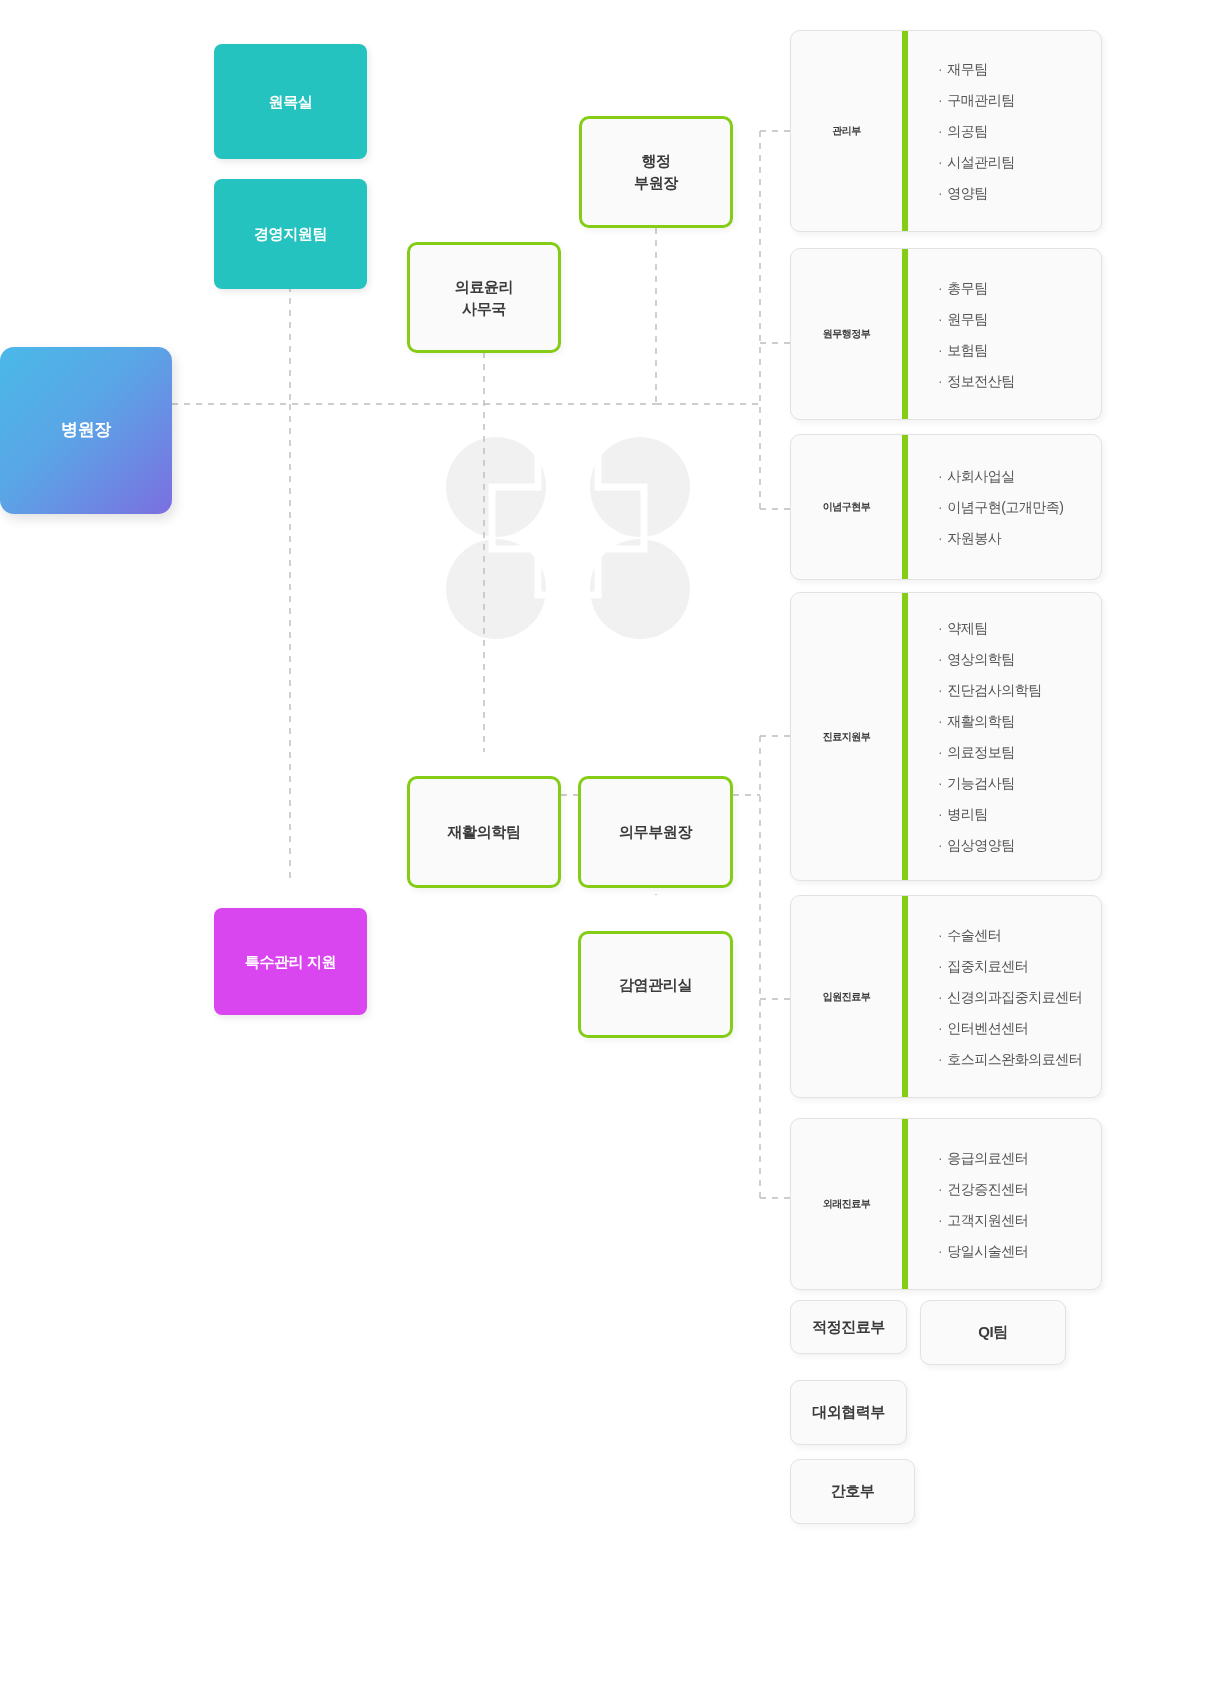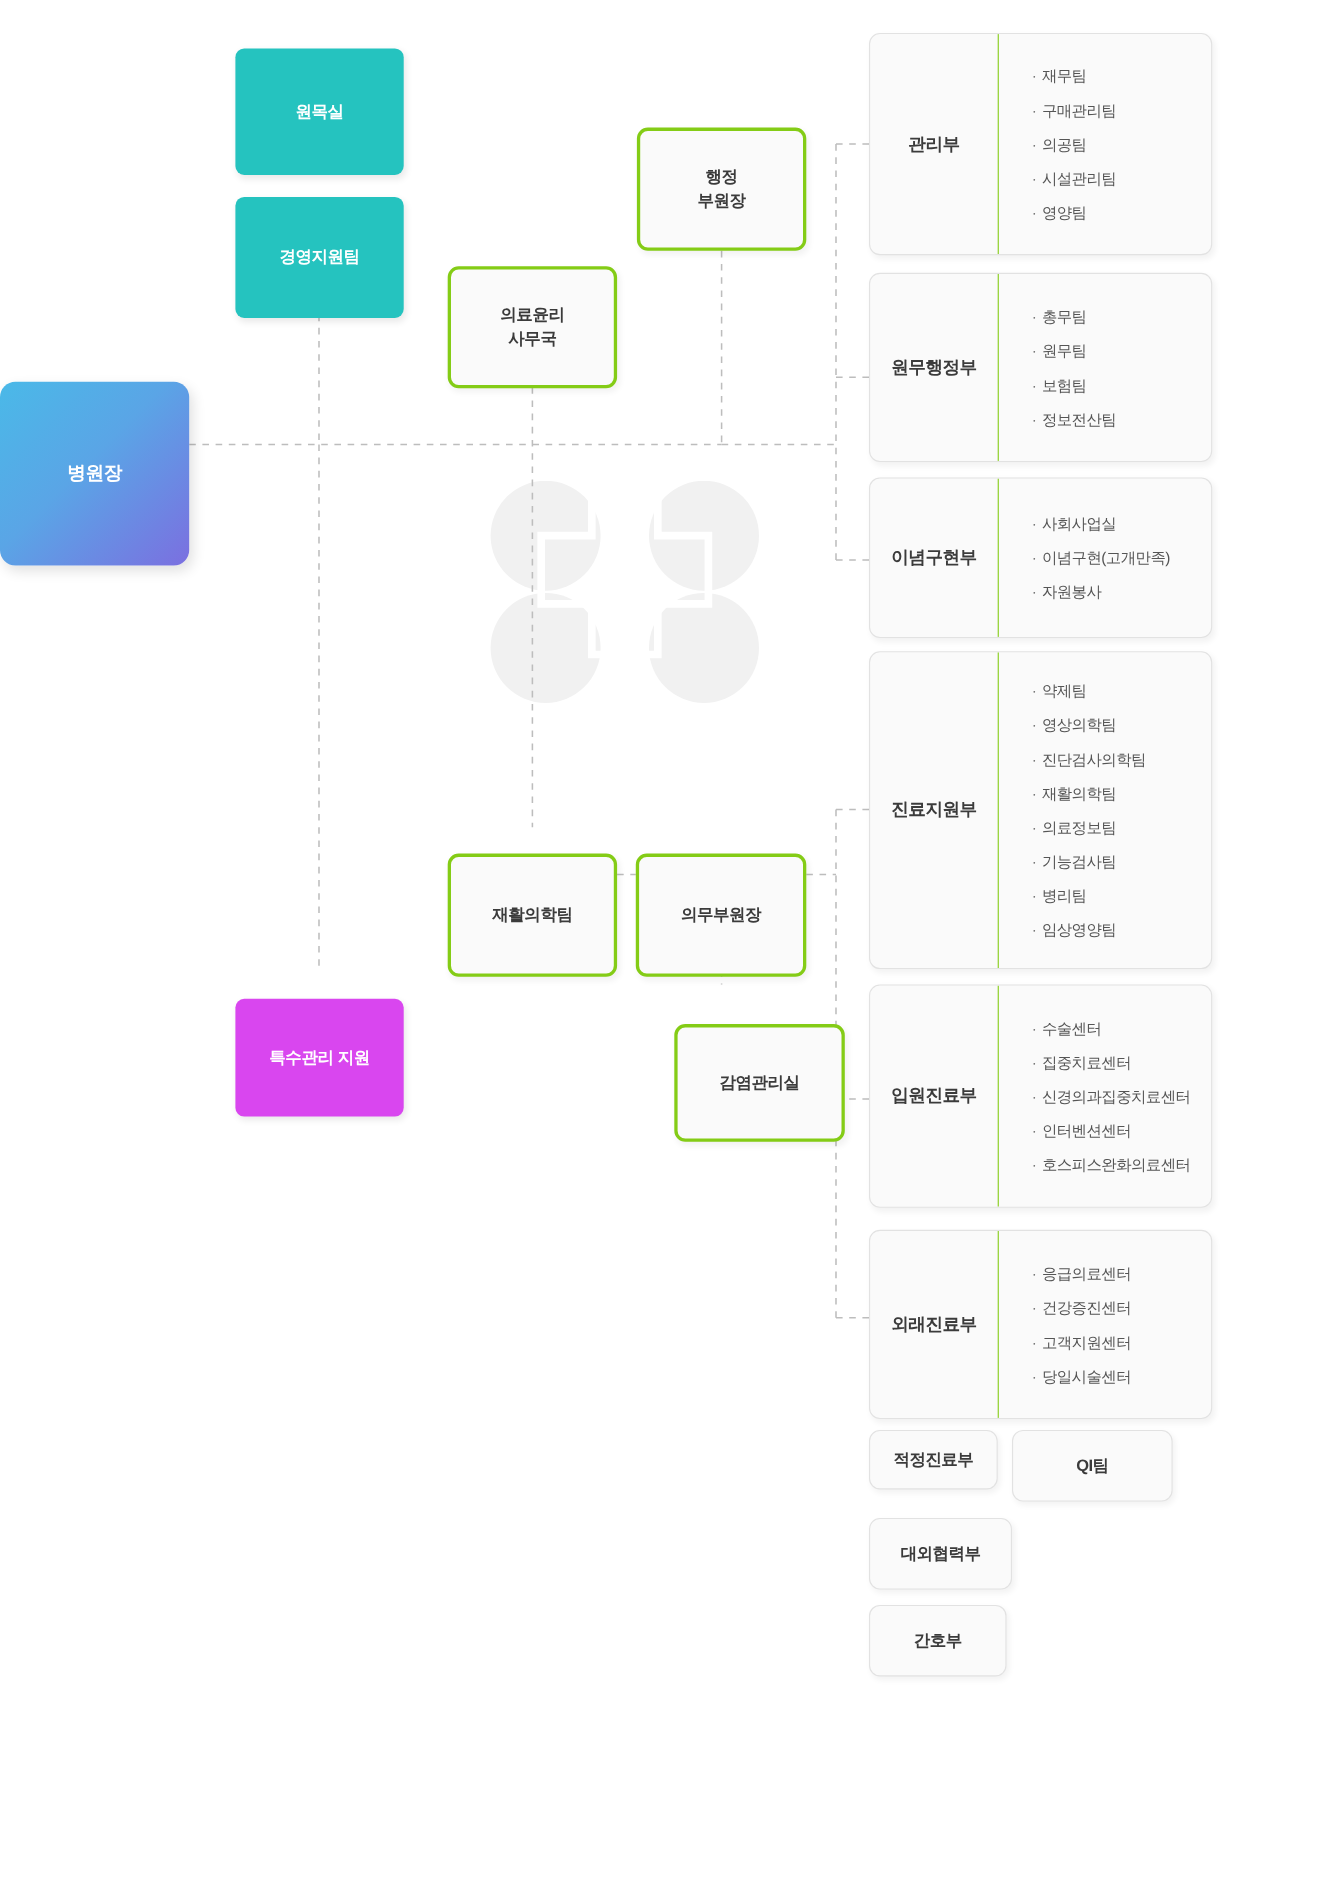--- a/index.html
+++ b/index.html
@@ -106,11 +106,11 @@
     align-items: center;
     justify-content: center;
     text-align: center;
-    font-size: 16px;
+    font-size: 10px;
     font-weight: bold;
     letter-spacing: -0.5px;
     color: #3b3b3b;
-    border-right: 1px solid #84cc16;
+    border-right: 6px solid #84cc16;
   }
   .dept-list {
     box-sizing: border-box;

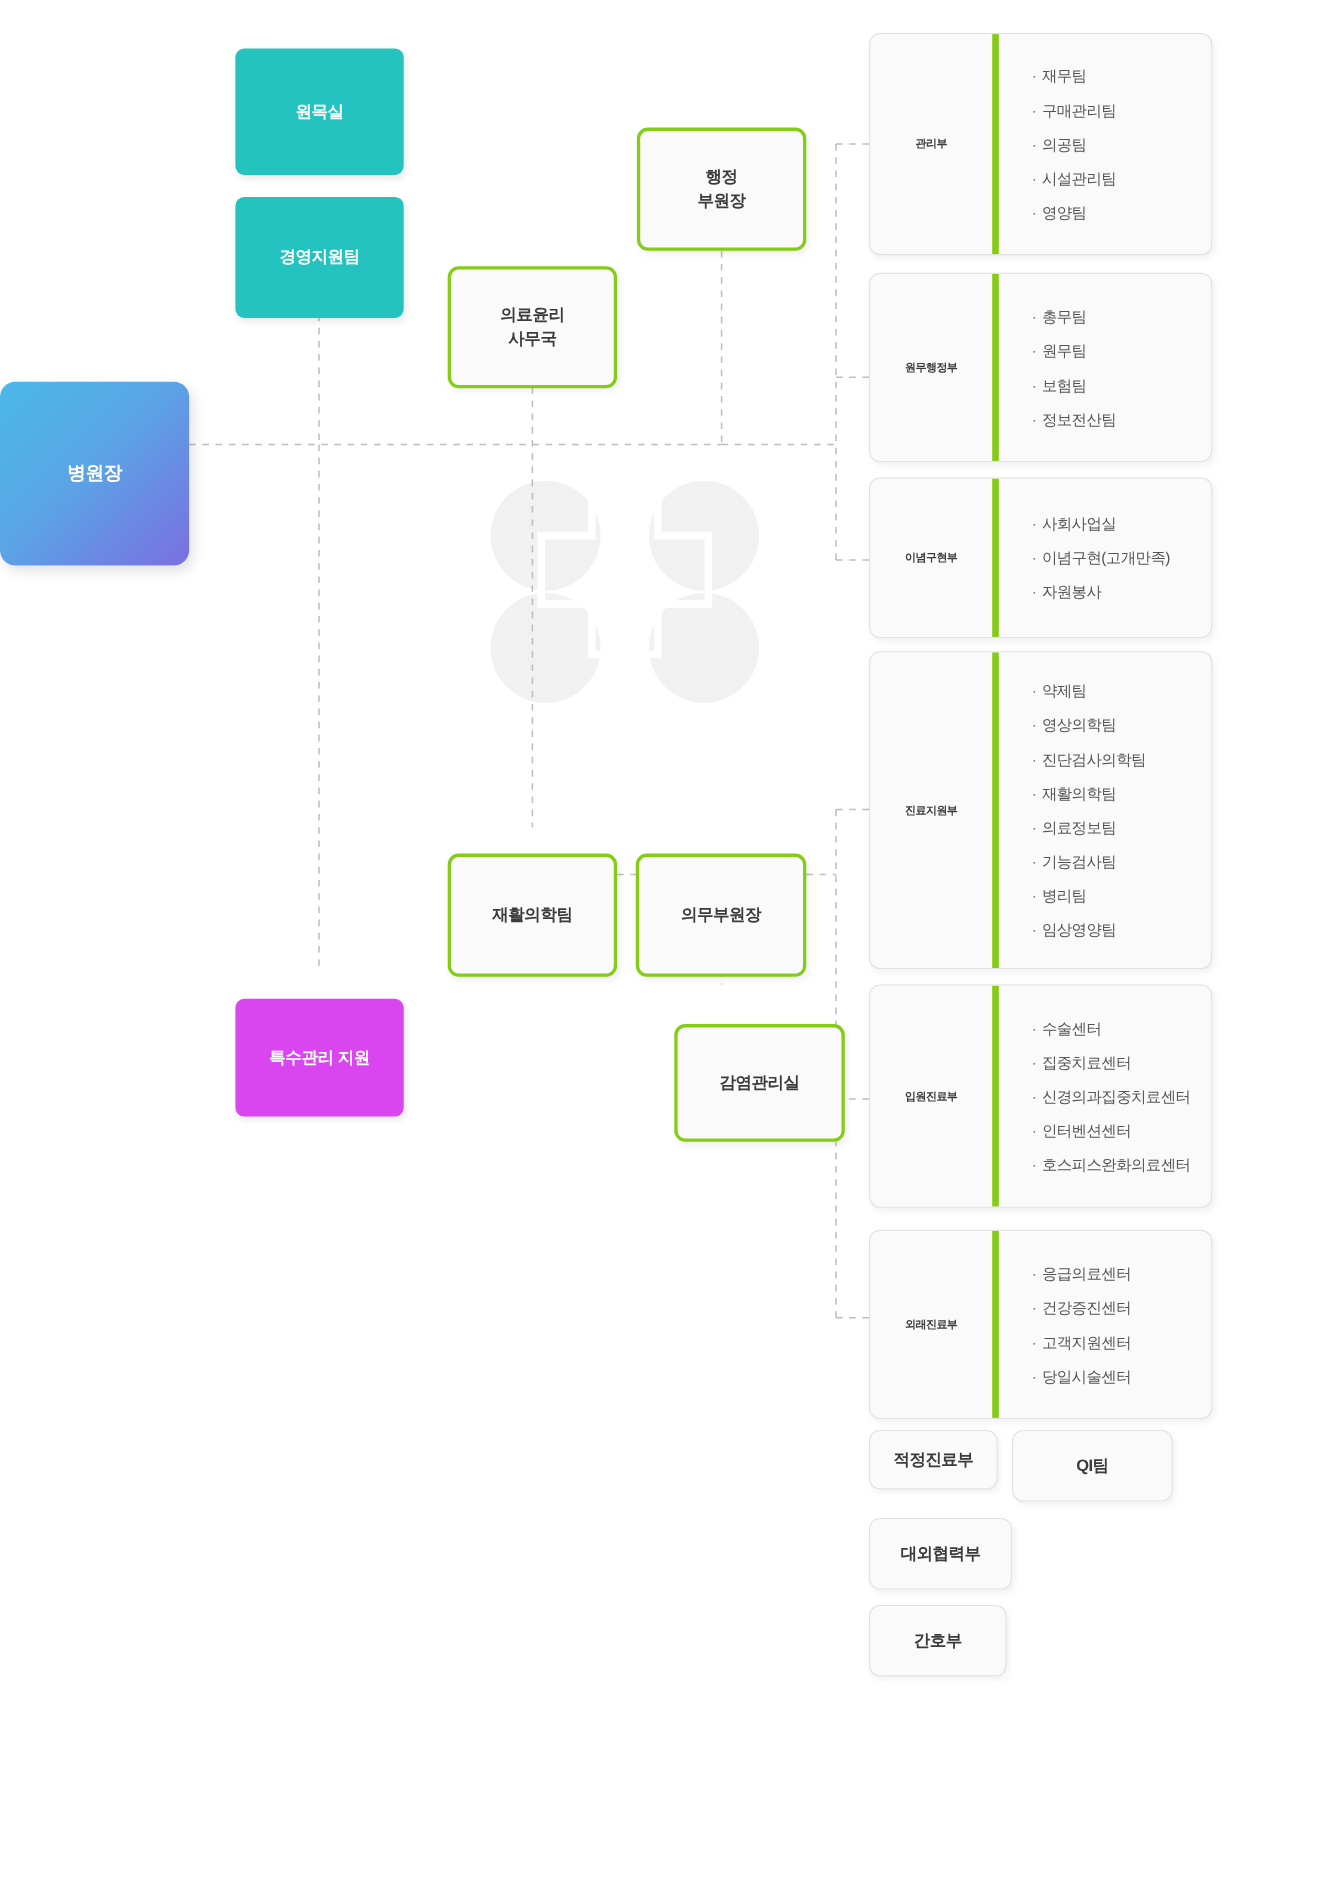--- a/index.html
+++ b/index.html
@@ -229,7 +229,7 @@
     <span>의무부원장</span>
   </div>
 
-  <div class="node plain" style="left:613px; top:895px; width:155px; height:107px;">
+  <div class="node plain" style="left:578px; top:895px; width:155px; height:107px;">
     <span>감염관리실</span>
   </div>
 

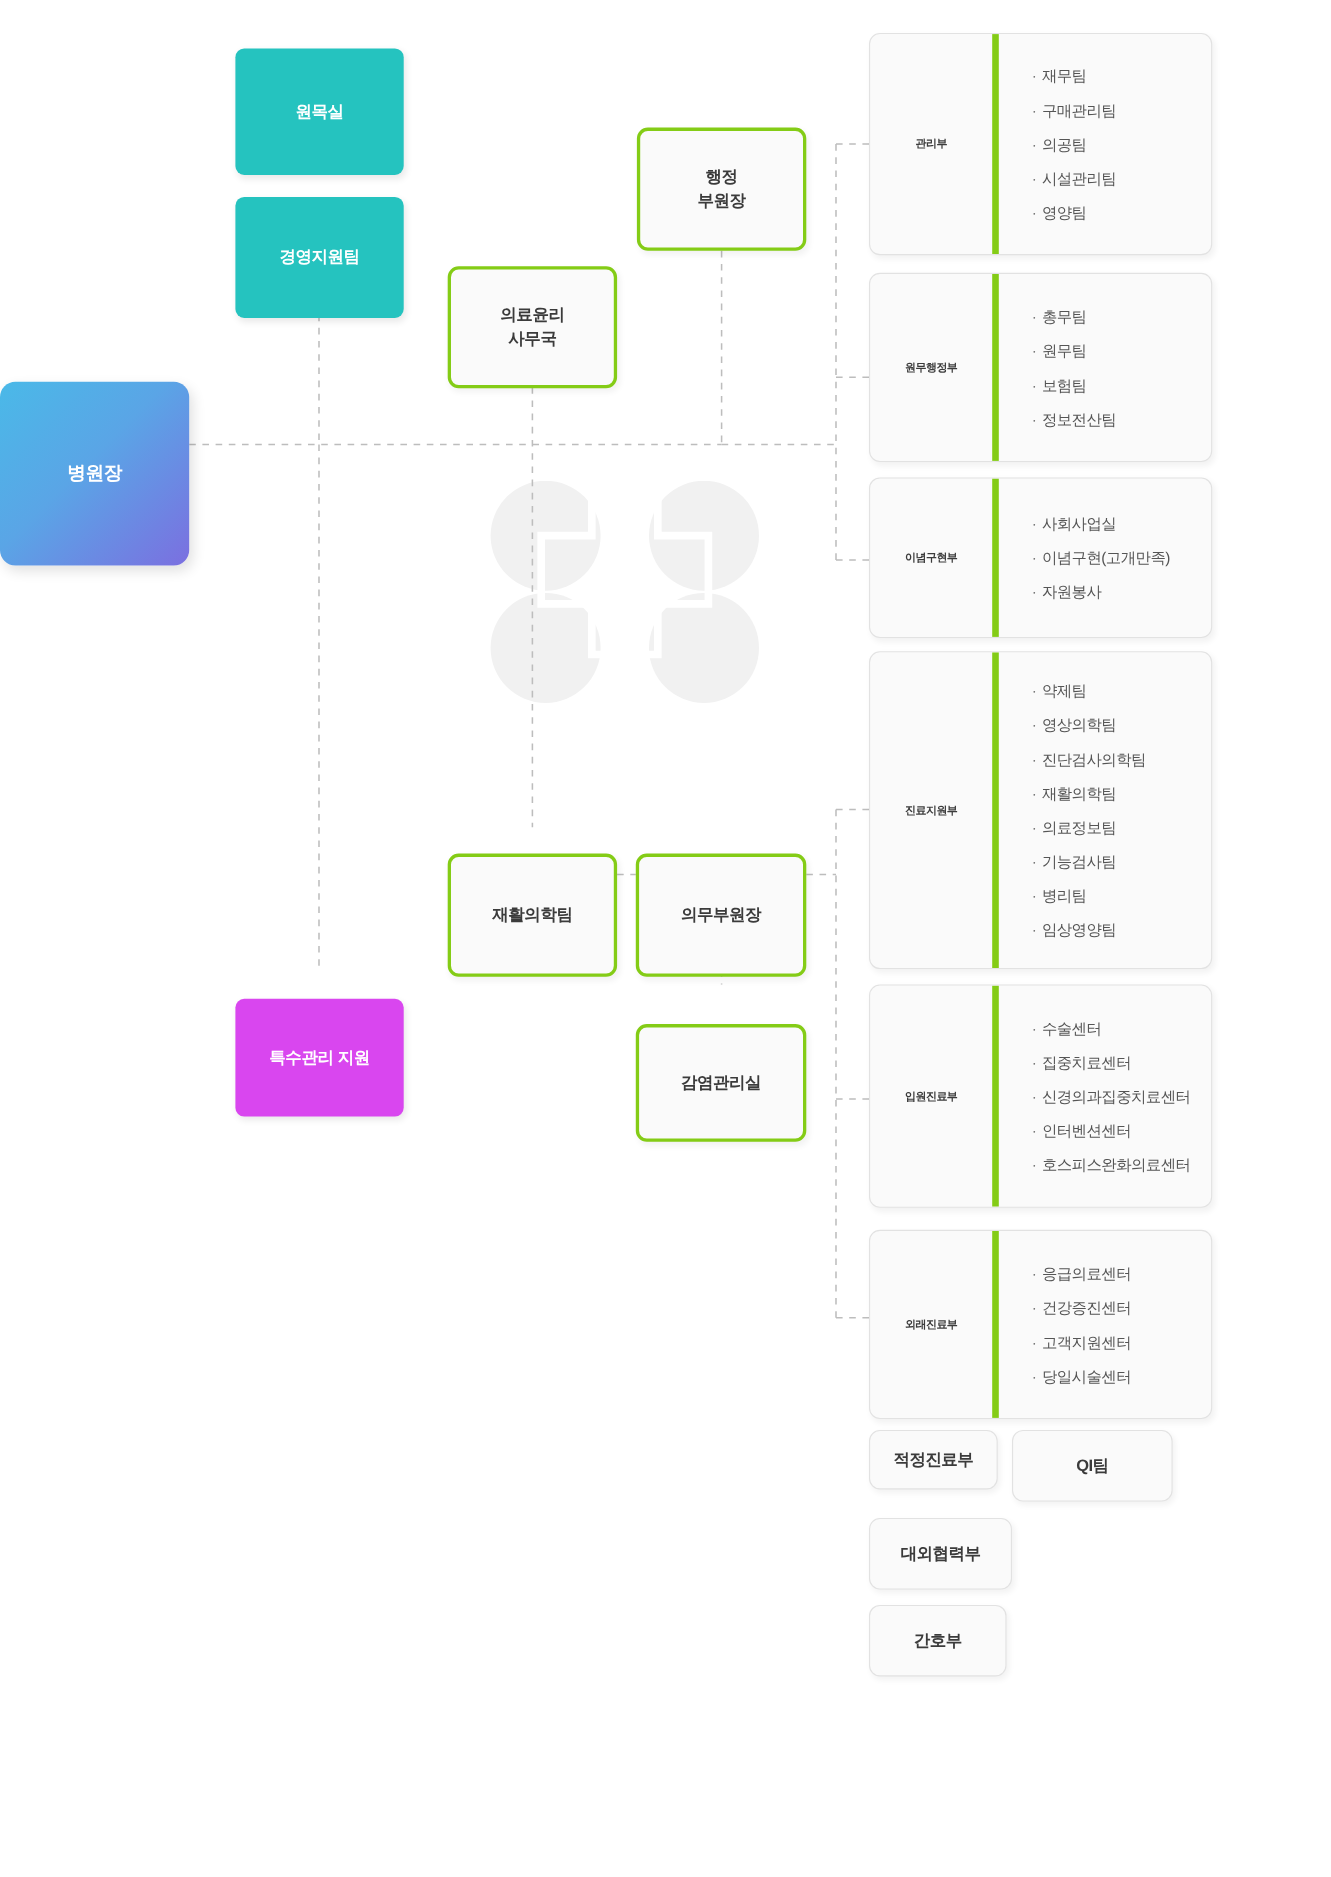--- a/index.html
+++ b/index.html
@@ -306,7 +306,7 @@
     <span>QI팀</span>
   </div>
 
-  <div class="smallbox" style="left:790px; top:1380px; width:130px; height:65px;">
+  <div class="smallbox" style="left:790px; top:1380px; width:117px; height:65px;">
     <span>대외협력부</span>
   </div>
 

